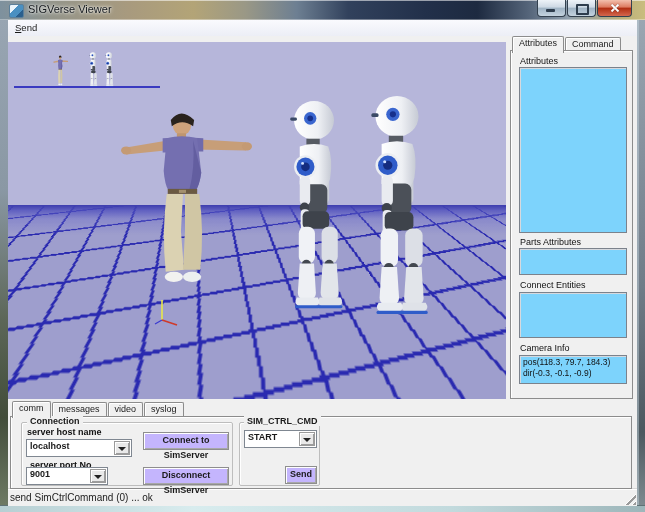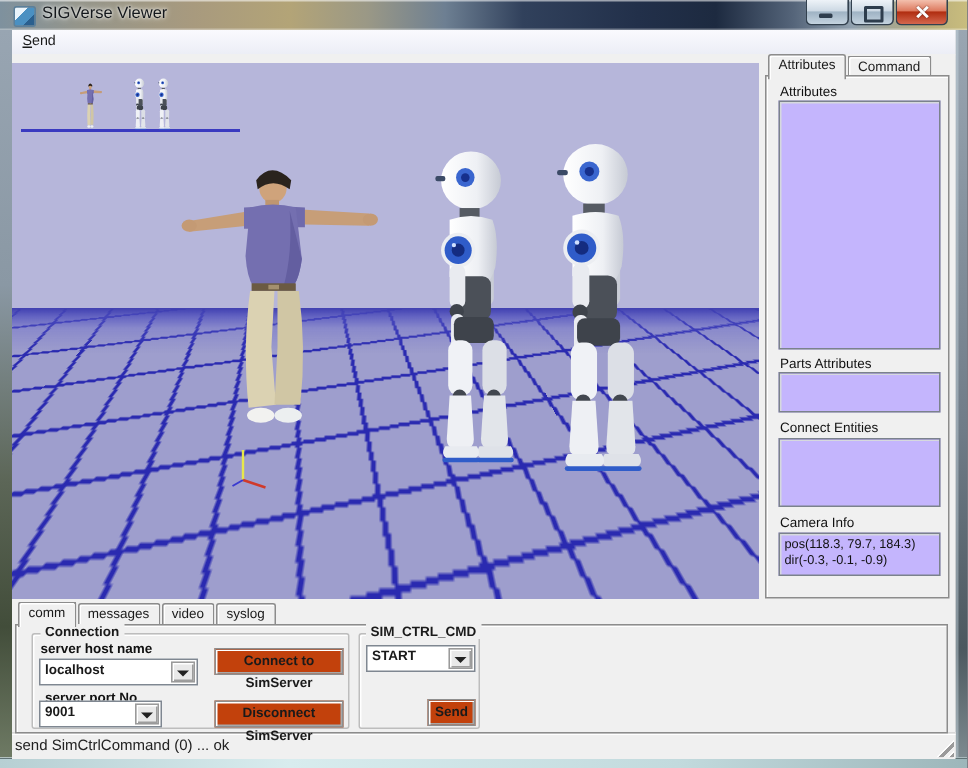--- a/index.html
+++ b/index.html
@@ -66,7 +66,7 @@
   .tab.active{height:15px;z-index:3;margin-bottom:-1px;}
   .panel3d{position:absolute;background:#f0f0f0;border:1px solid #8c8c8c;
     box-shadow:inset 1px 1px 0 #fff;z-index:2;}
-  .sunken{position:absolute;background:#c4b5fd;border:1px solid #7b828c;
+  .sunken{position:absolute;background:#7dd3fc;border:1px solid #7b828c;
     box-shadow:inset 1px 1px 0 #d6d9de;}
   .lbl{position:absolute;font-size:9px;white-space:nowrap;color:#111;}
   .groupbox{position:absolute;border:1px solid #bdbdbd;border-radius:2px;

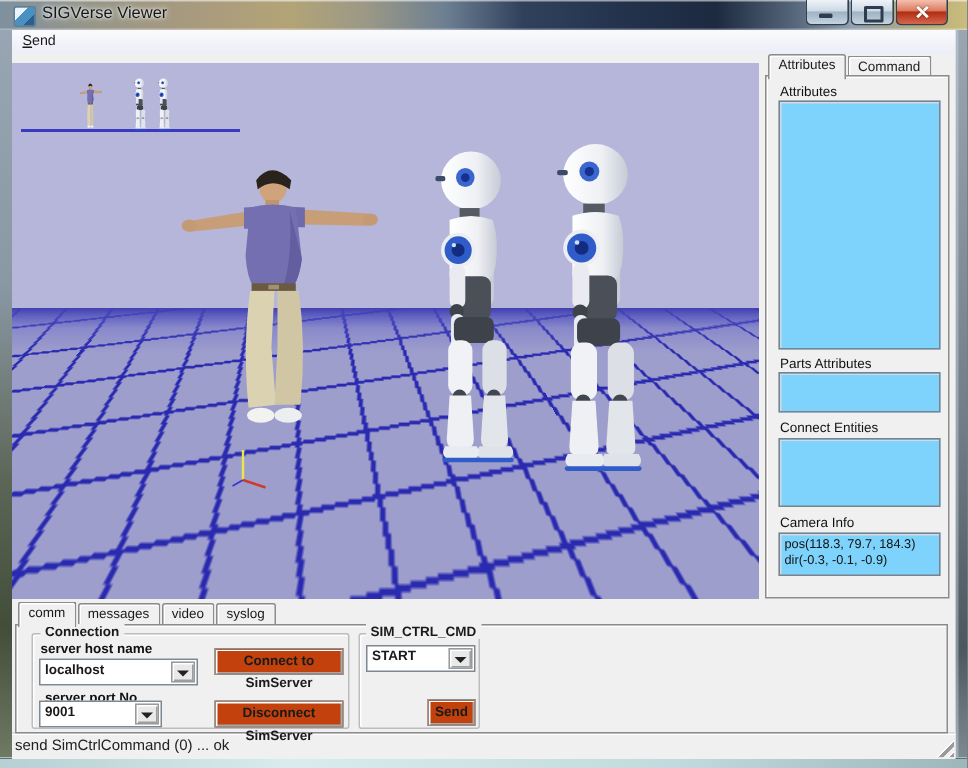--- a/index.html
+++ b/index.html
@@ -73,7 +73,7 @@
     box-shadow:inset 1px 1px 0 #fff;font-weight:bold;}
   .group-label{position:absolute;top:-7px;background:#f0f0f0;padding:0 3px;
     font-size:9px;white-space:nowrap;}
-  .btn{position:absolute;background:#c2410c;border:1px solid #8e8e8e;
+  .btn{position:absolute;background:#c4b5fd;border:1px solid #8e8e8e;
     box-shadow:inset 1px 1px 0 #fff,inset -1px -1px 0 #a8a8a8;
     font-size:9px;text-align:center;line-height:15px;cursor:default;}
   .combo{position:absolute;background:#fff;border:1px solid #7f8791;}

